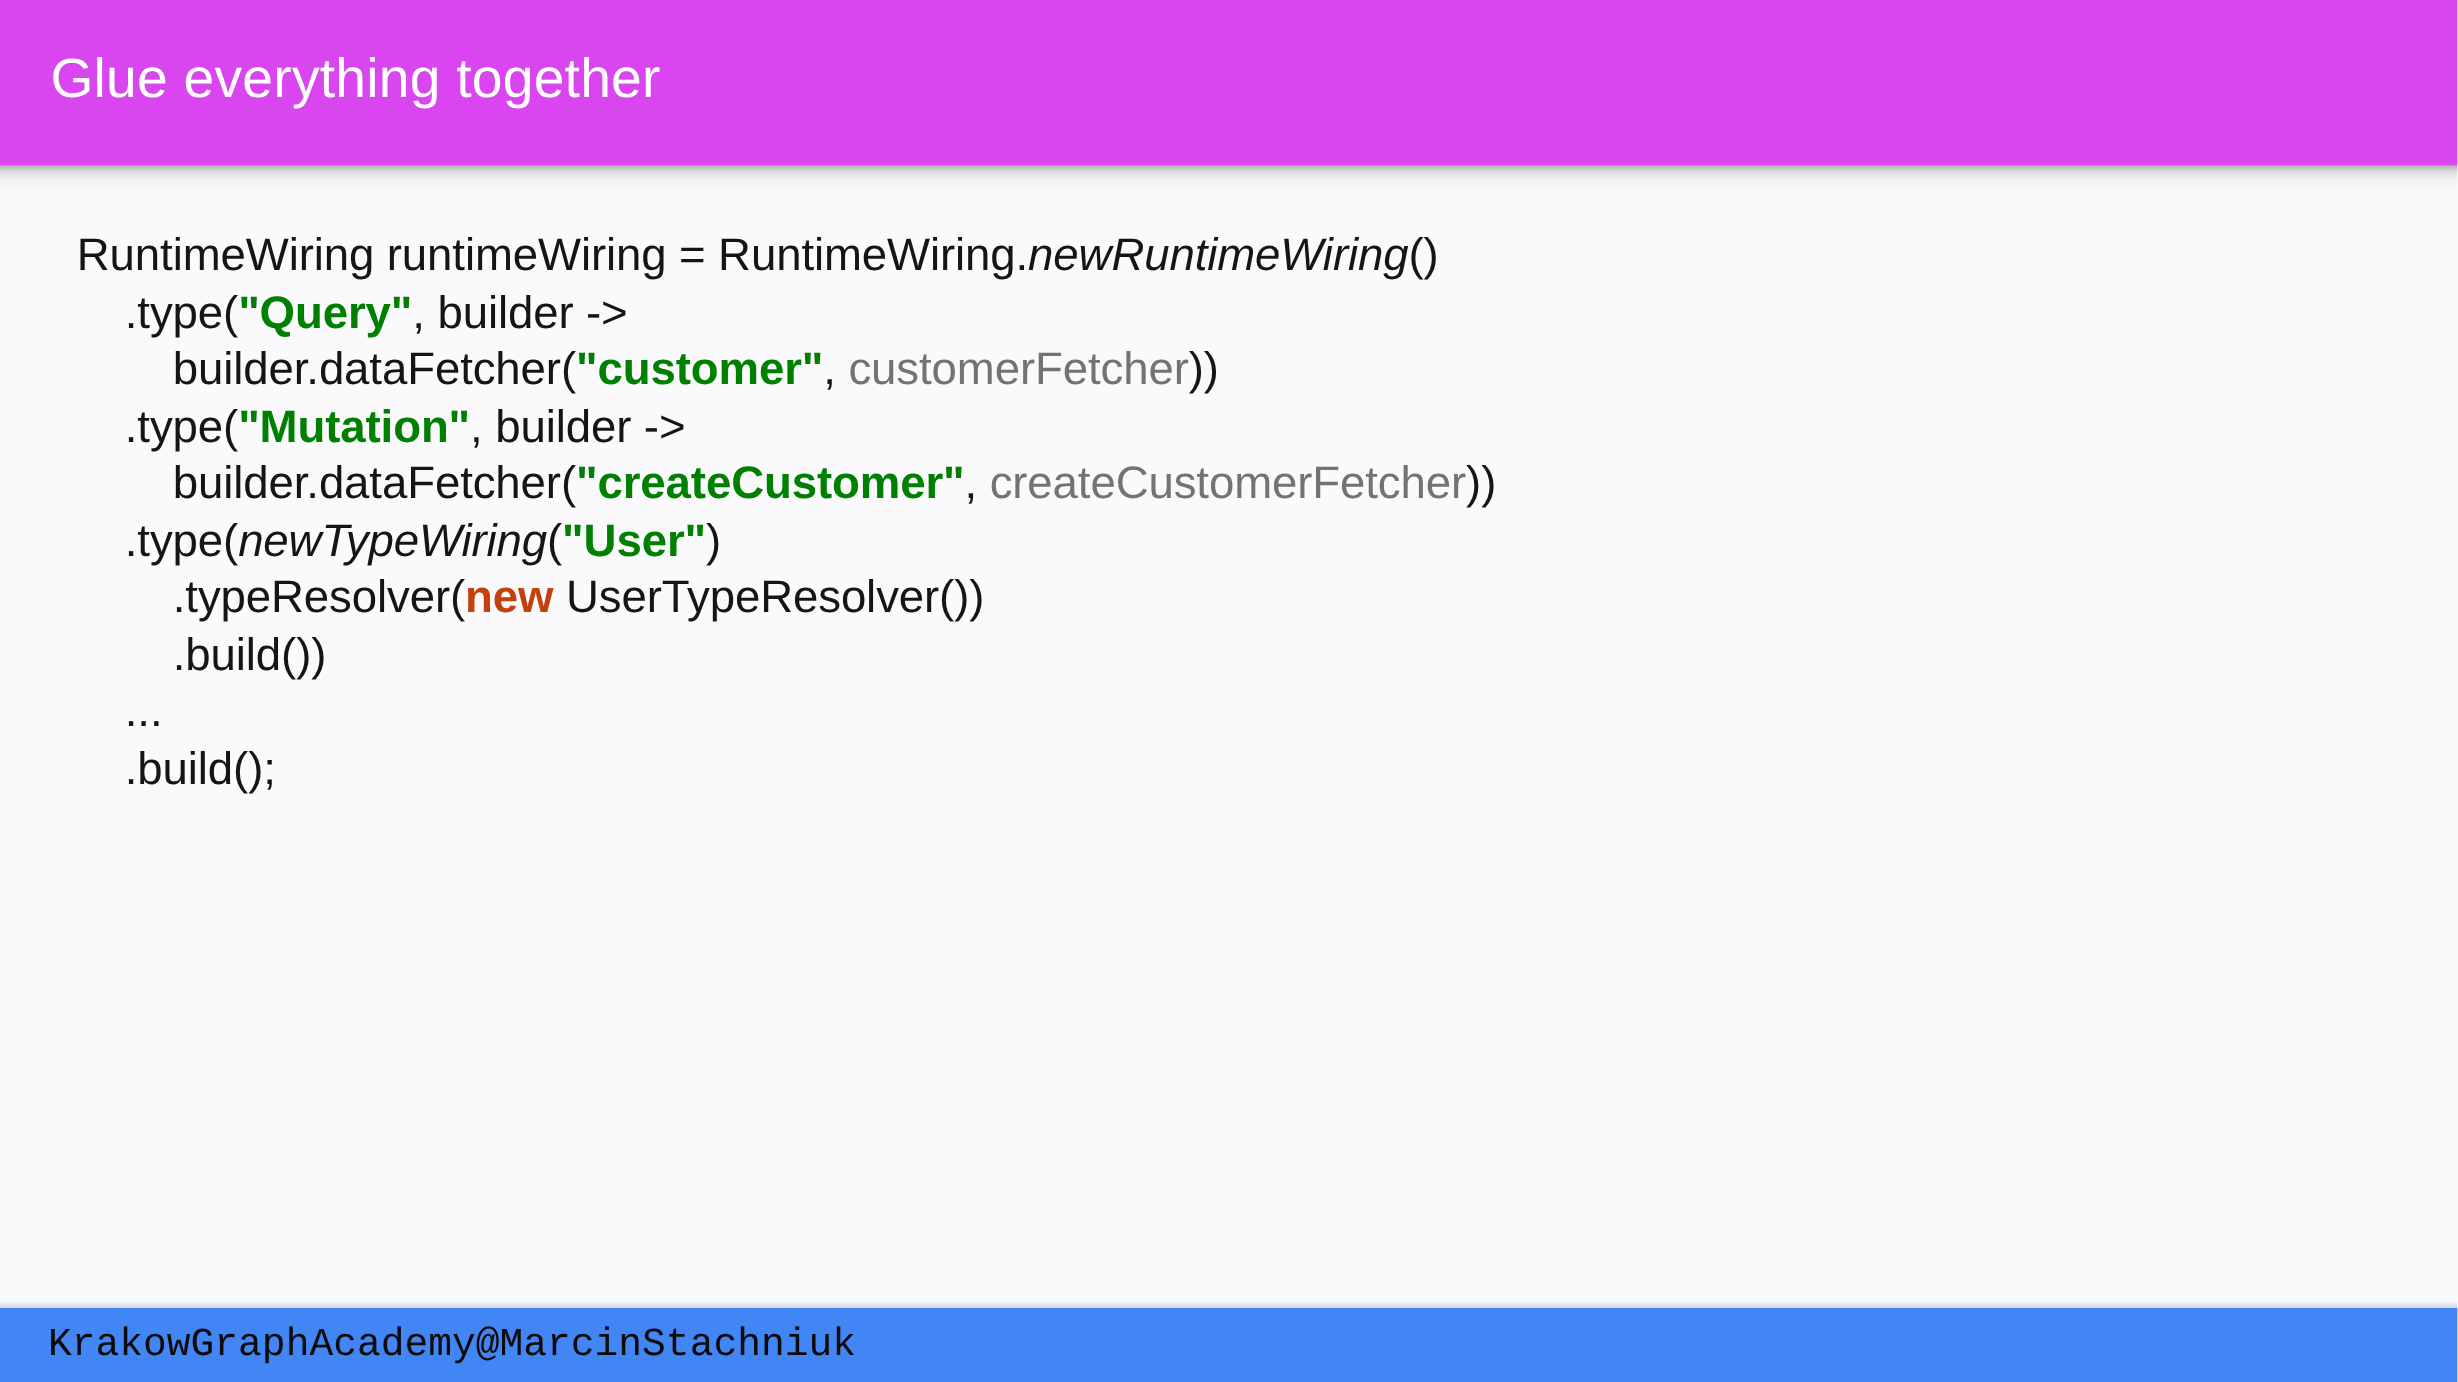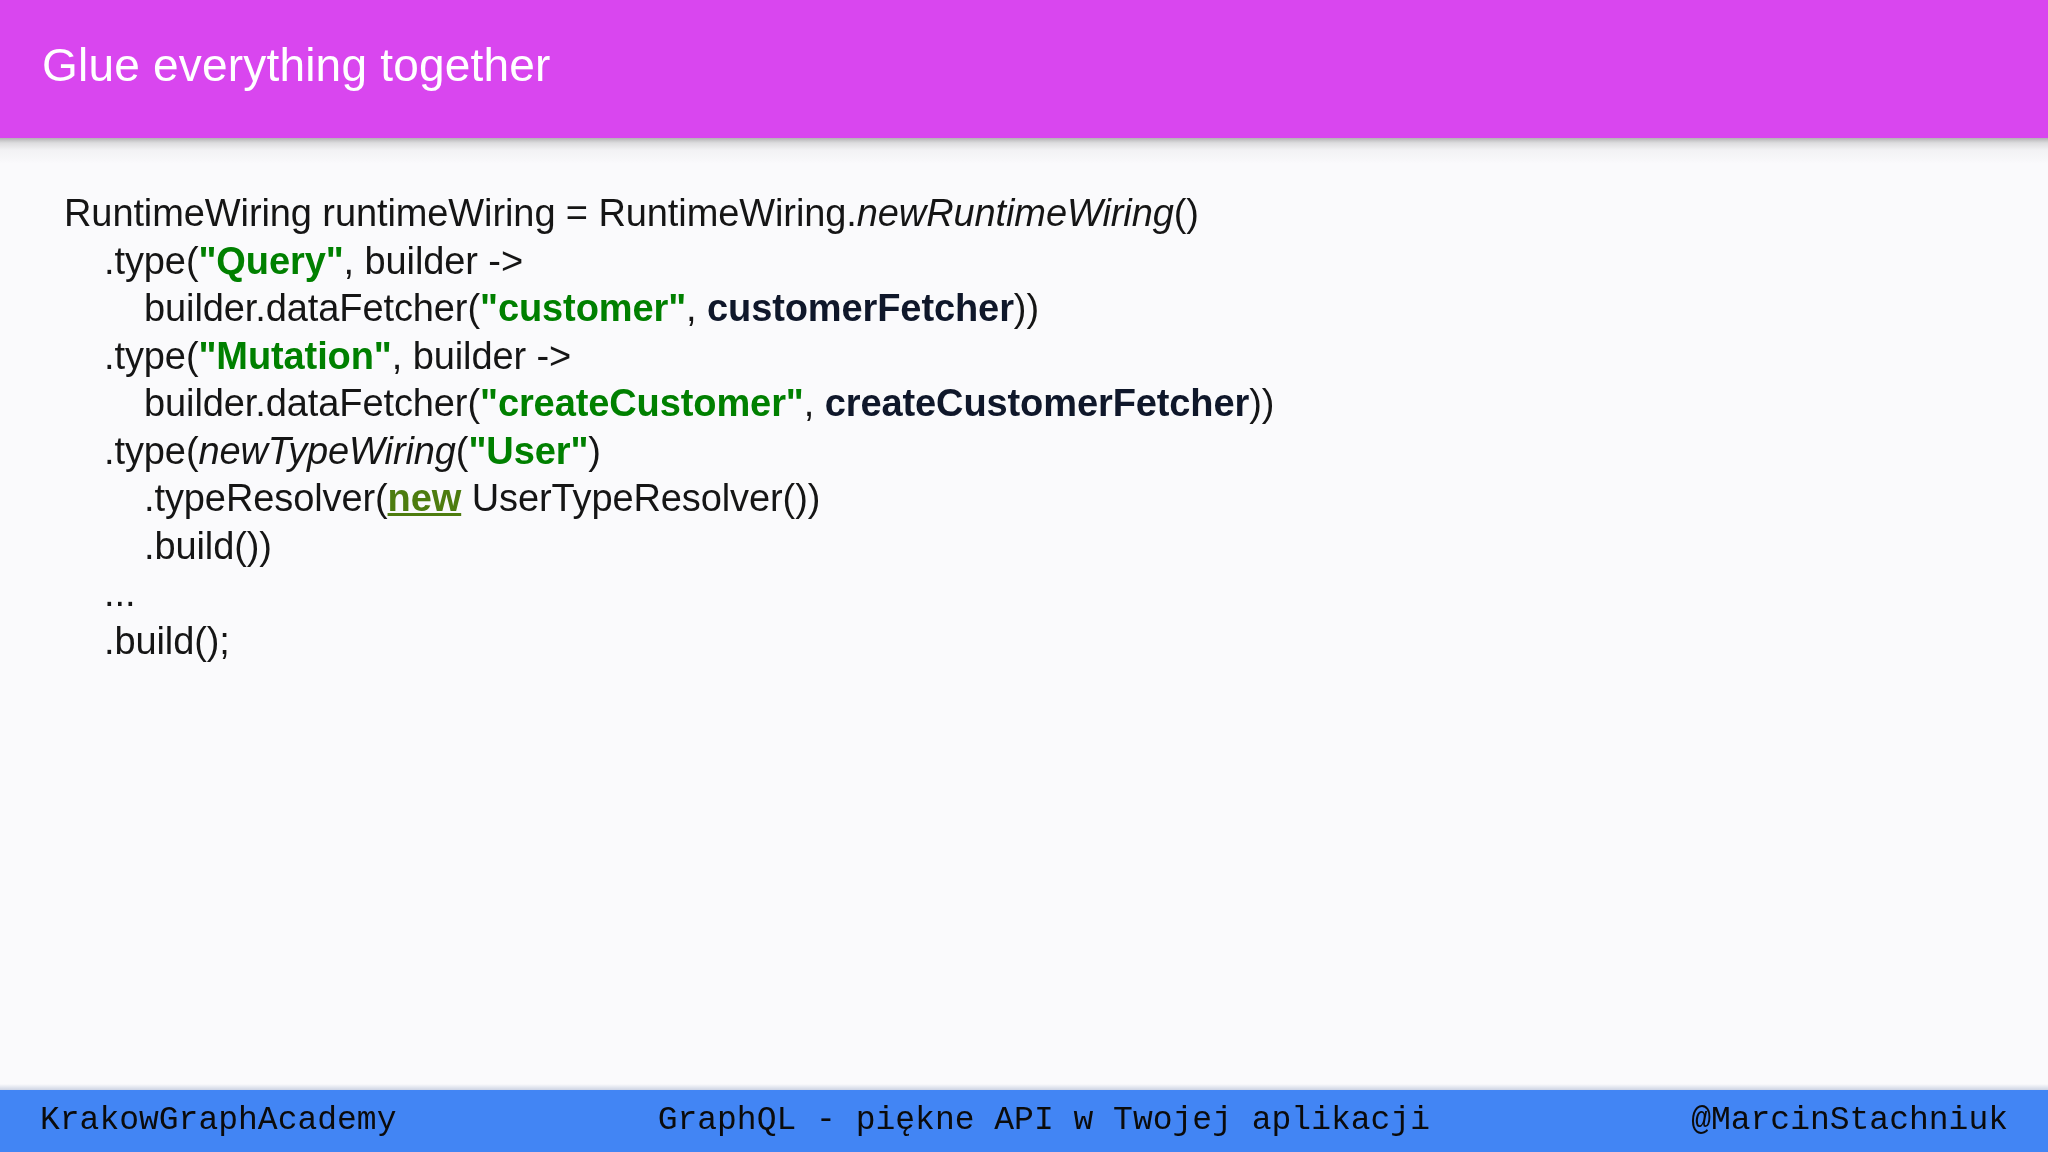--- a/index.html
+++ b/index.html
@@ -74,7 +74,7 @@
   }
   .tok-plain   { color: #151515; }
   .tok-string  { color: #008000; font-weight: bold; }
-  .tok-field   { color: #0f172a; font-weight: bold; margin-top: 16px; }
+  .tok-field   { color: #737373; font-weight: normal; margin-top: 16px; }
   .tok-keyword { color: #4d7c0f; font-weight: bold; text-decoration: underline; }
   .tok-method  { color: #151515; font-style: italic; }
 

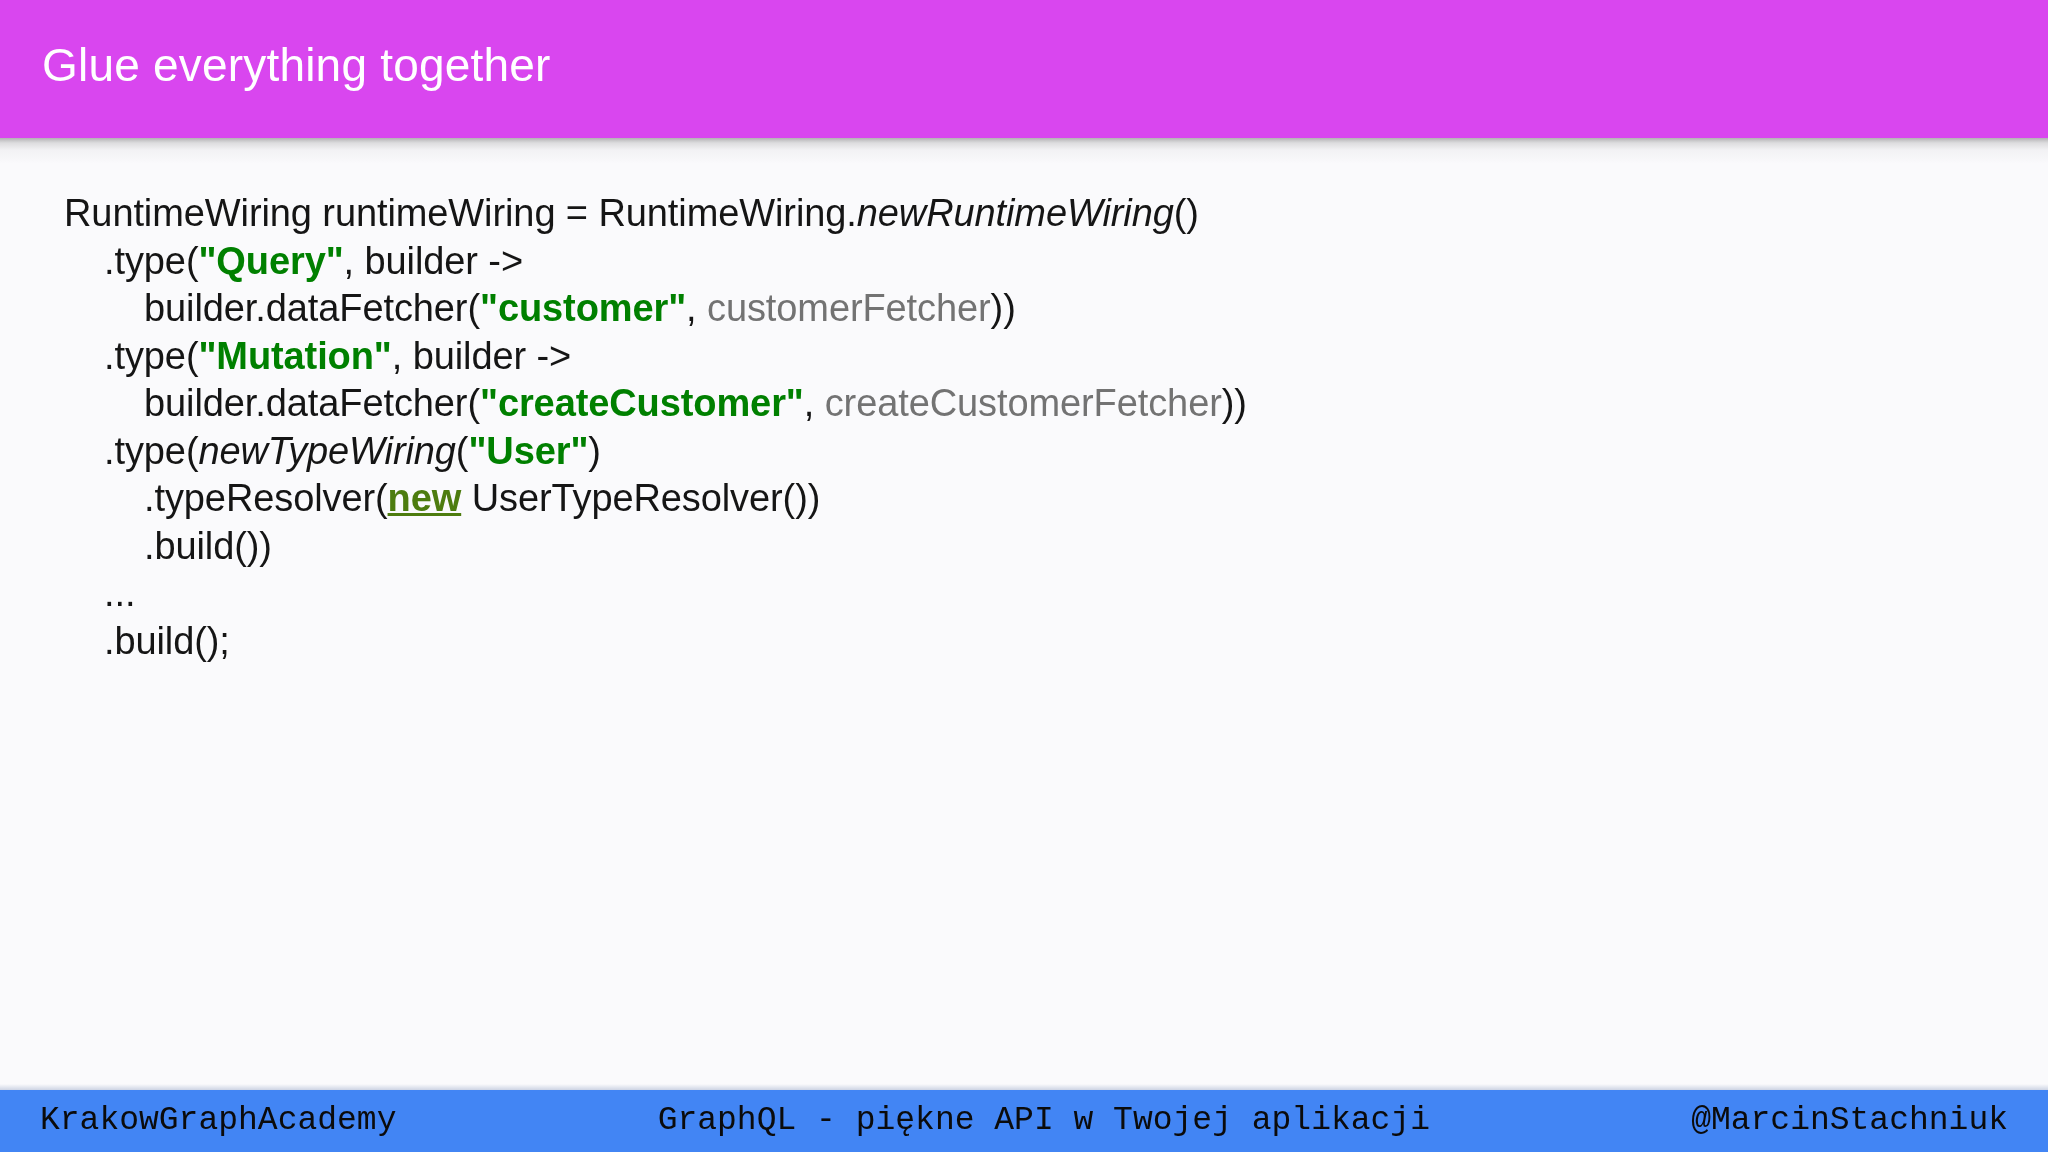--- a/index.html
+++ b/index.html
@@ -75,7 +75,7 @@
   .tok-plain   { color: #151515; }
   .tok-string  { color: #008000; font-weight: bold; }
   .tok-field   { color: #737373; font-weight: normal; margin-top: 16px; }
-  .tok-keyword { color: #4d7c0f; font-weight: bold; text-decoration: underline; }
+  .tok-keyword { color: #c2410c; font-weight: bold; }
   .tok-method  { color: #151515; font-style: italic; }
 
   

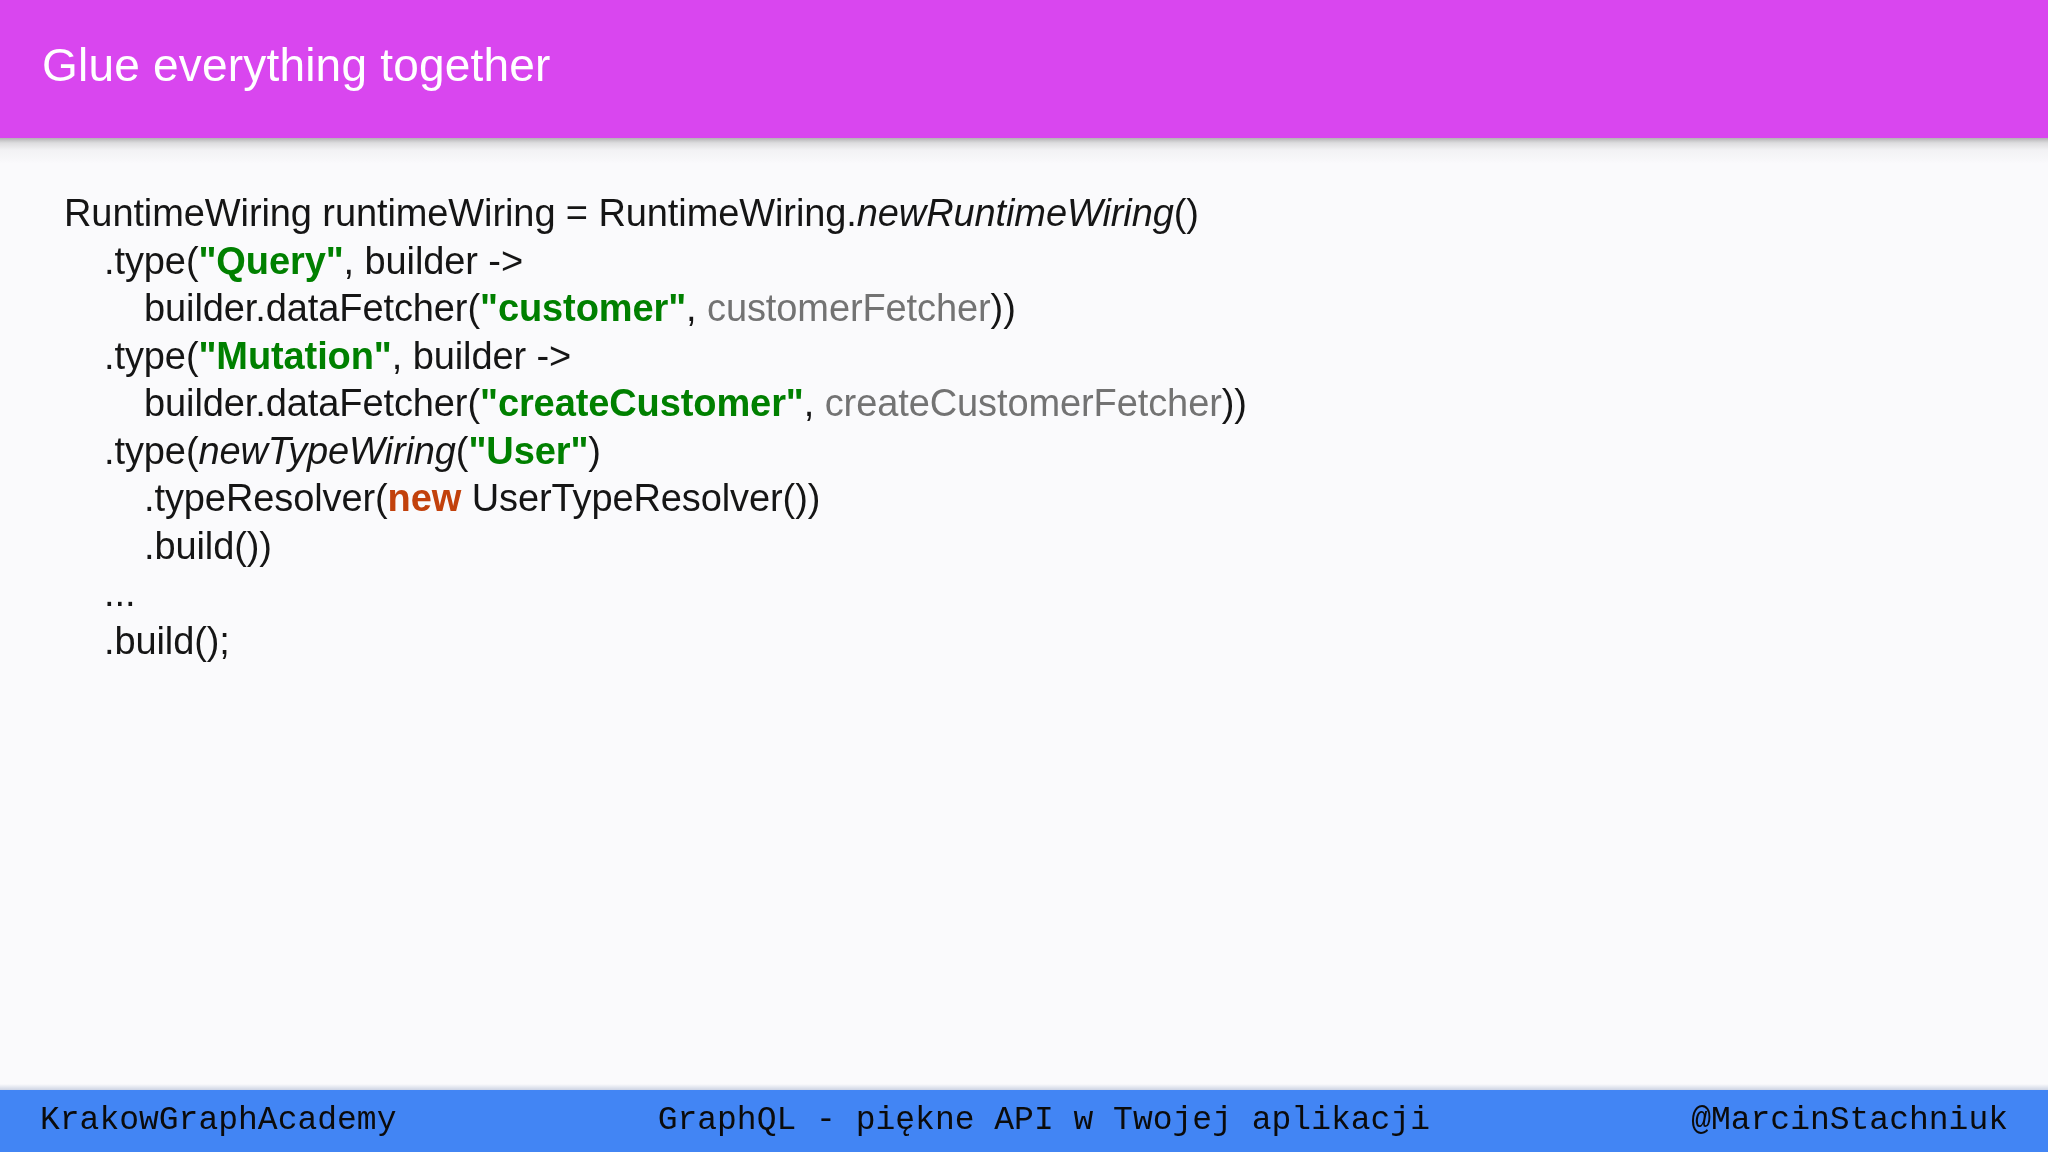--- a/index.html
+++ b/index.html
@@ -128,7 +128,6 @@
 <div class="footer-top-edge"></div>
 <div class="slide-footer">
   <div class="footer-left">KrakowGraphAcademy</div>
-  <div class="footer-center">GraphQL - piękne API w Twojej aplikacji</div>
   <div class="footer-right">@MarcinStachniuk</div>
 </div>
 

